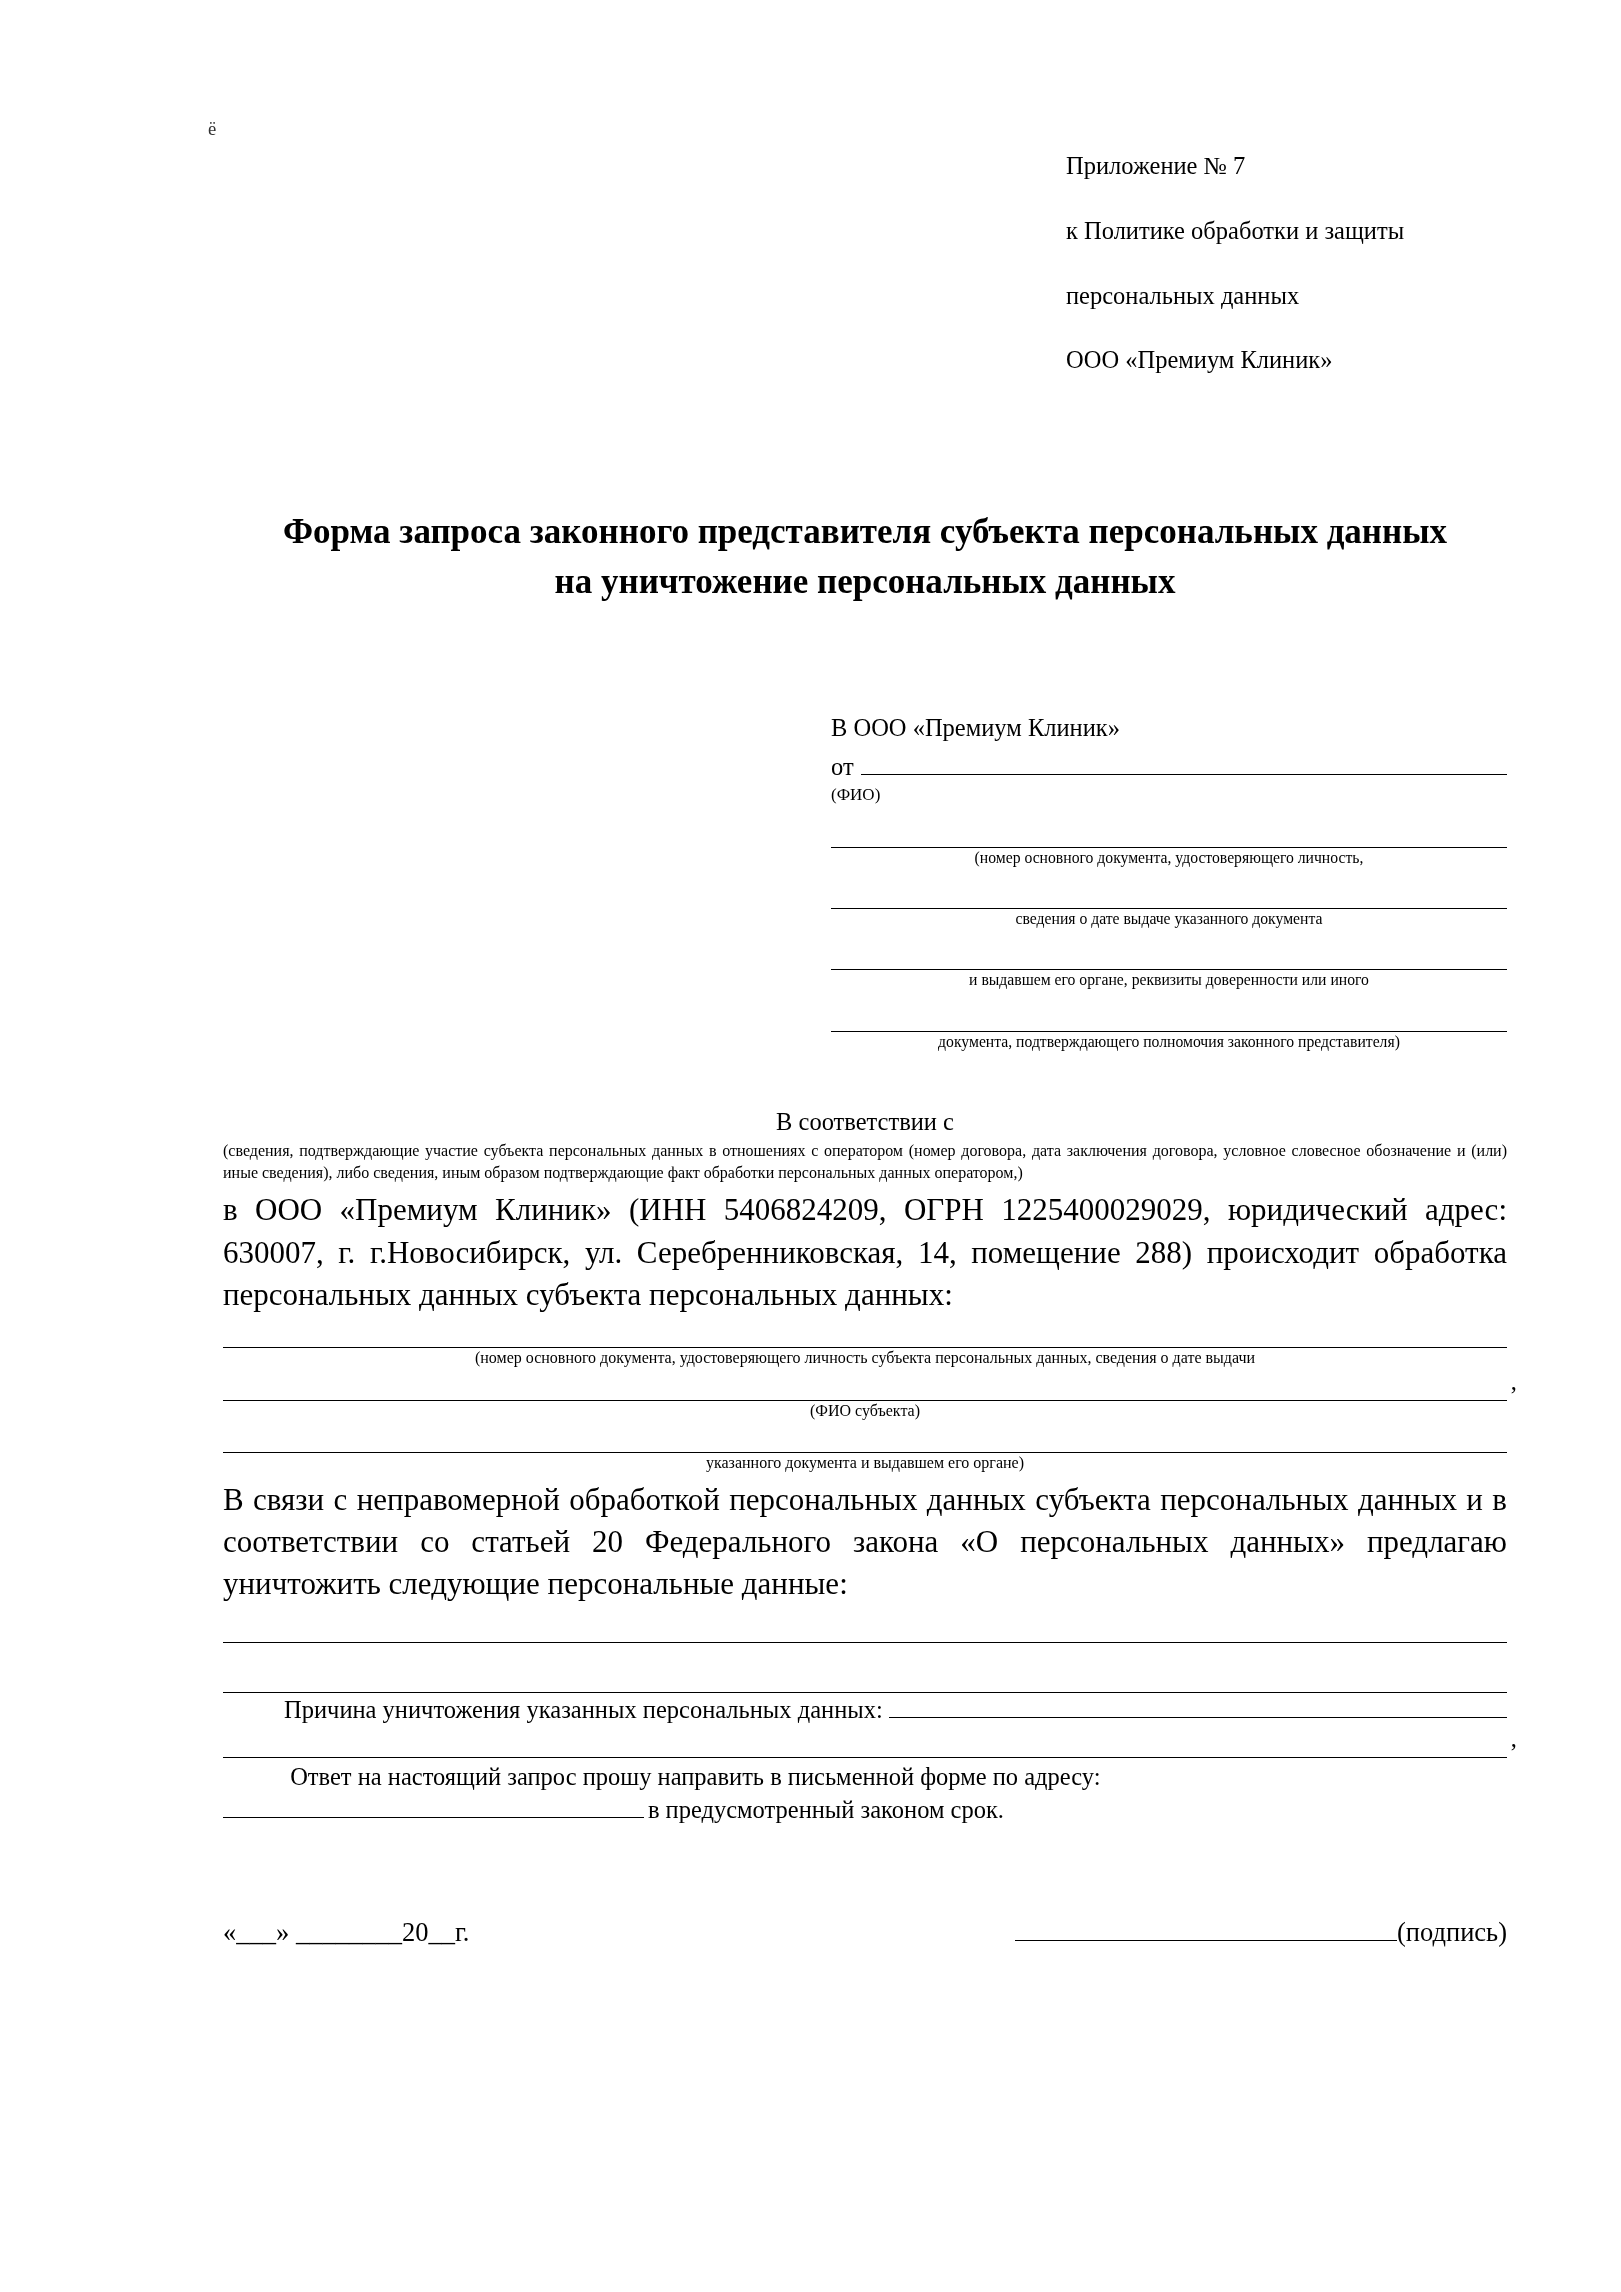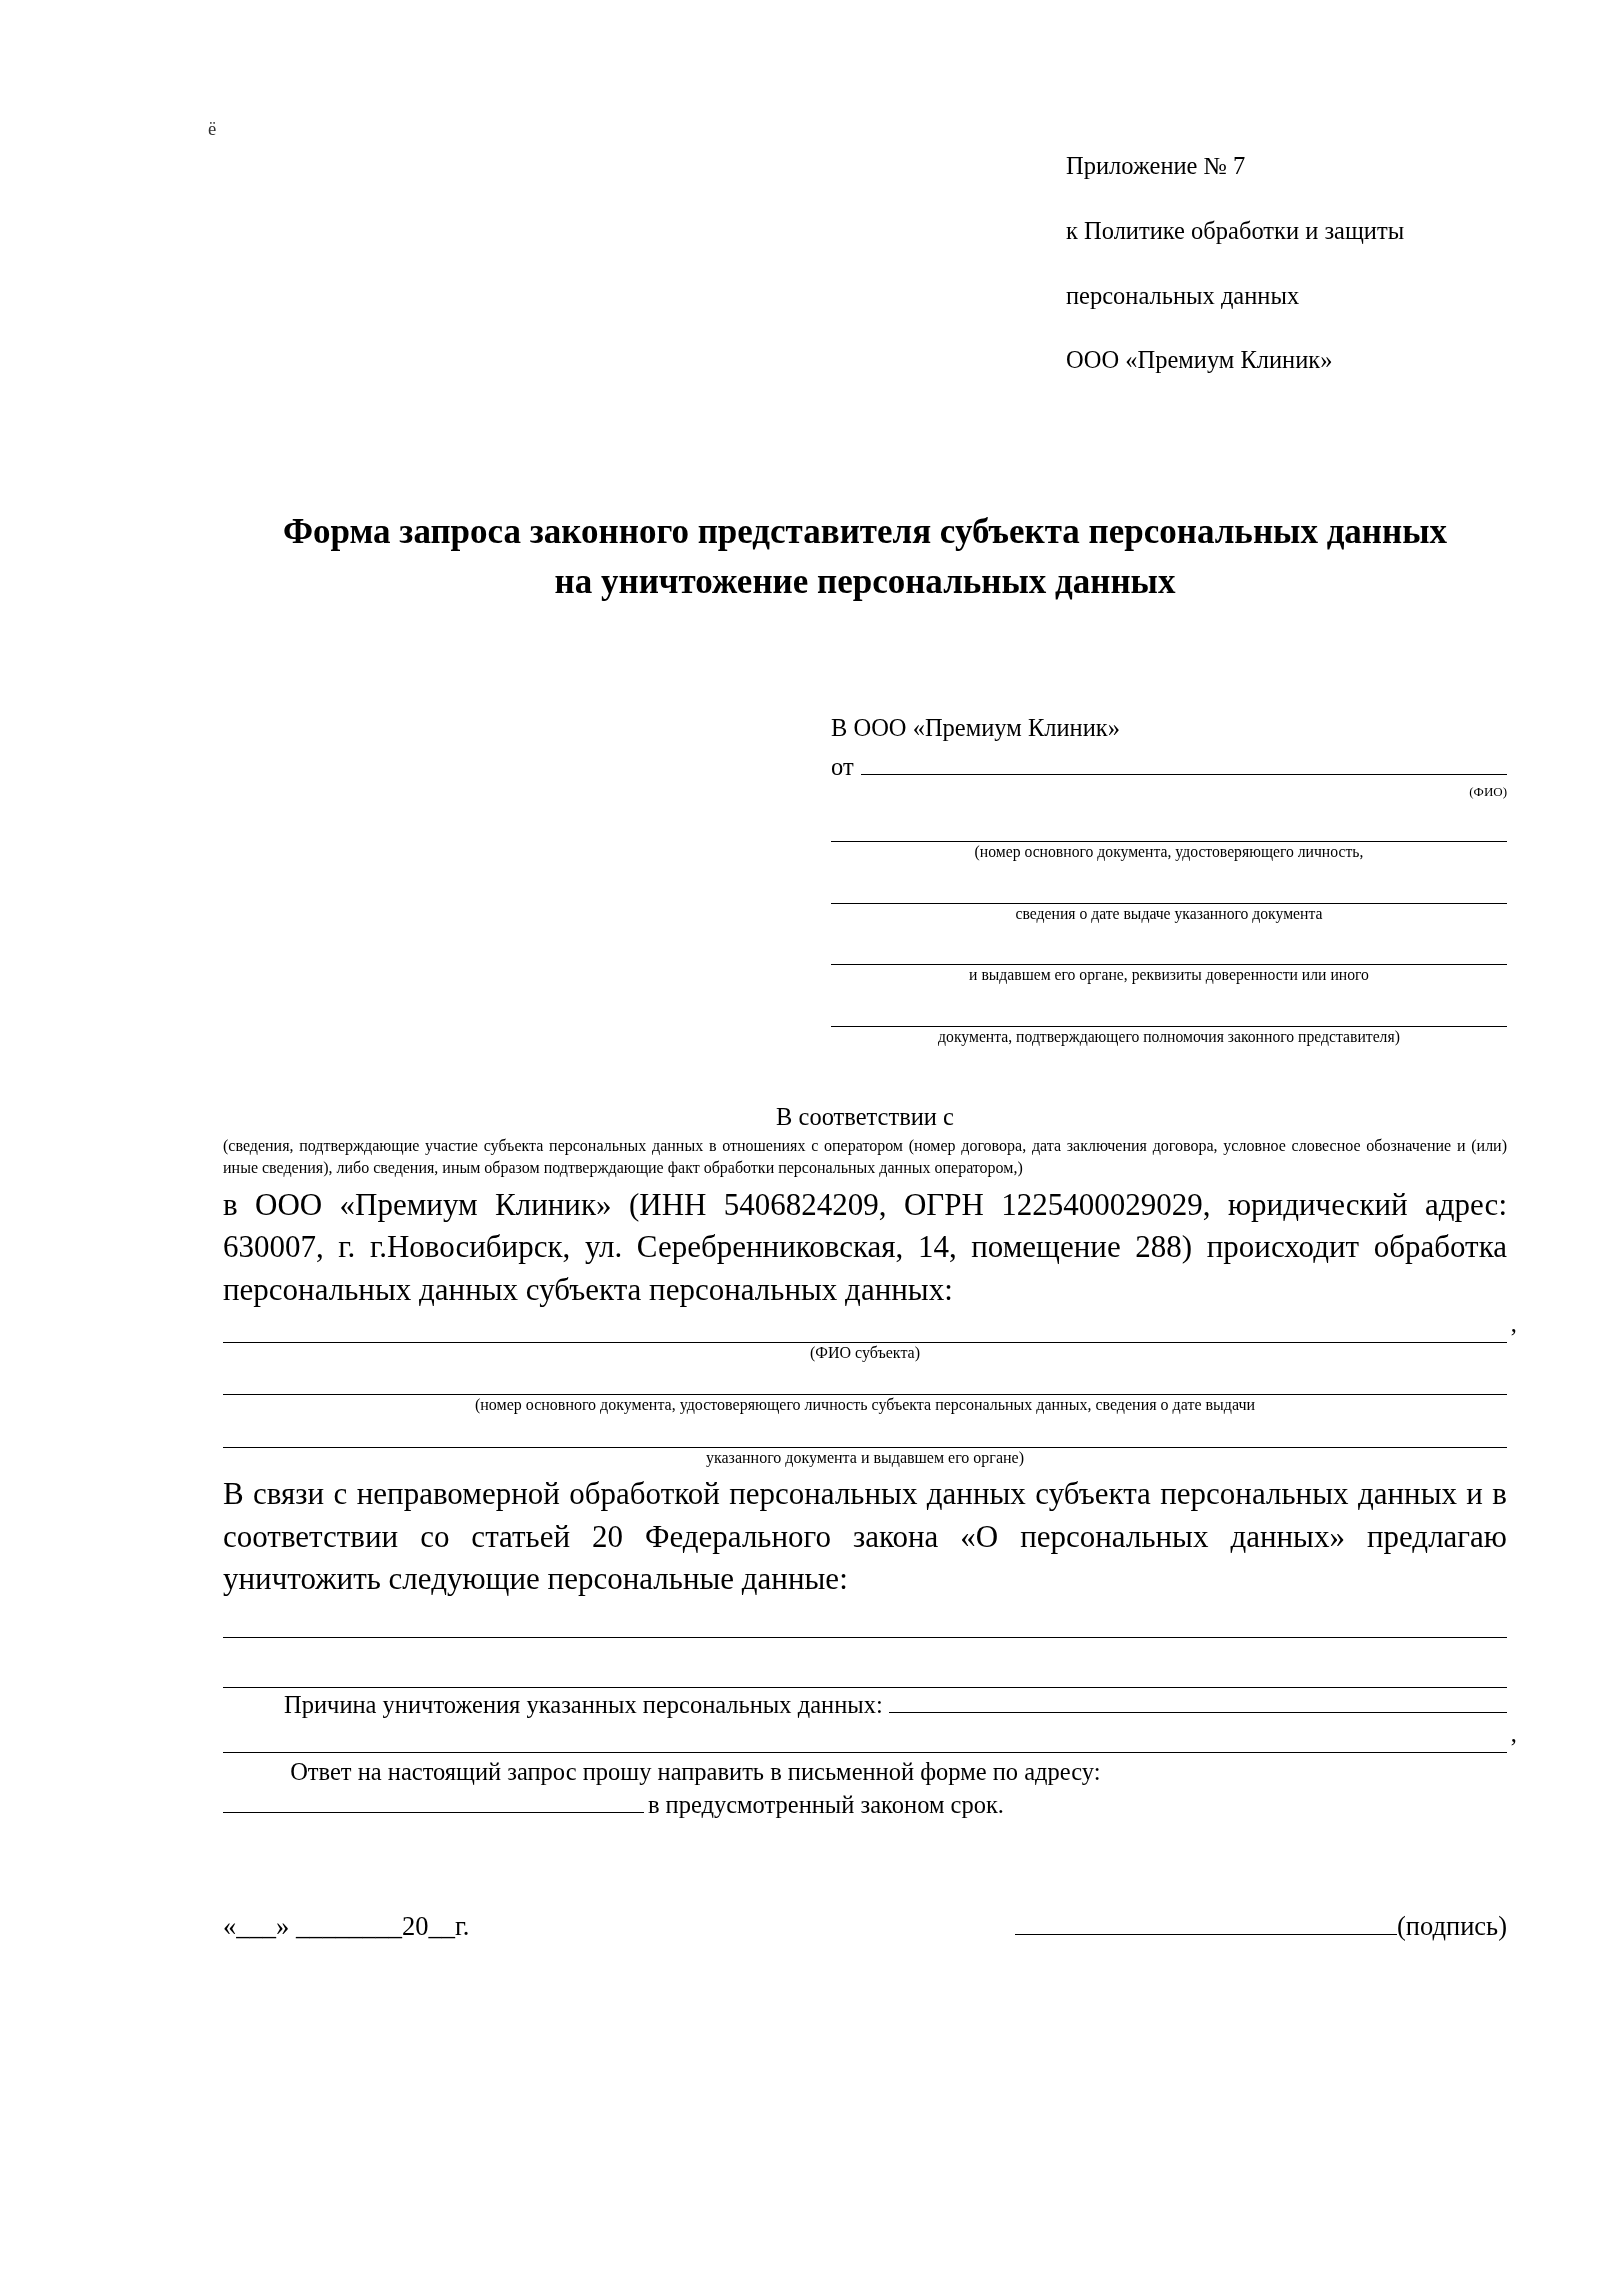--- a/index.html
+++ b/index.html
@@ -74,8 +74,8 @@
     height: 21.6px;
   }
   .caption {
-    font-size: 13px;
-    text-align: right;
+    font-size: 17px;
+    text-align: left;
     line-height: 1.3;
     margin-top: 2.9px;
   }

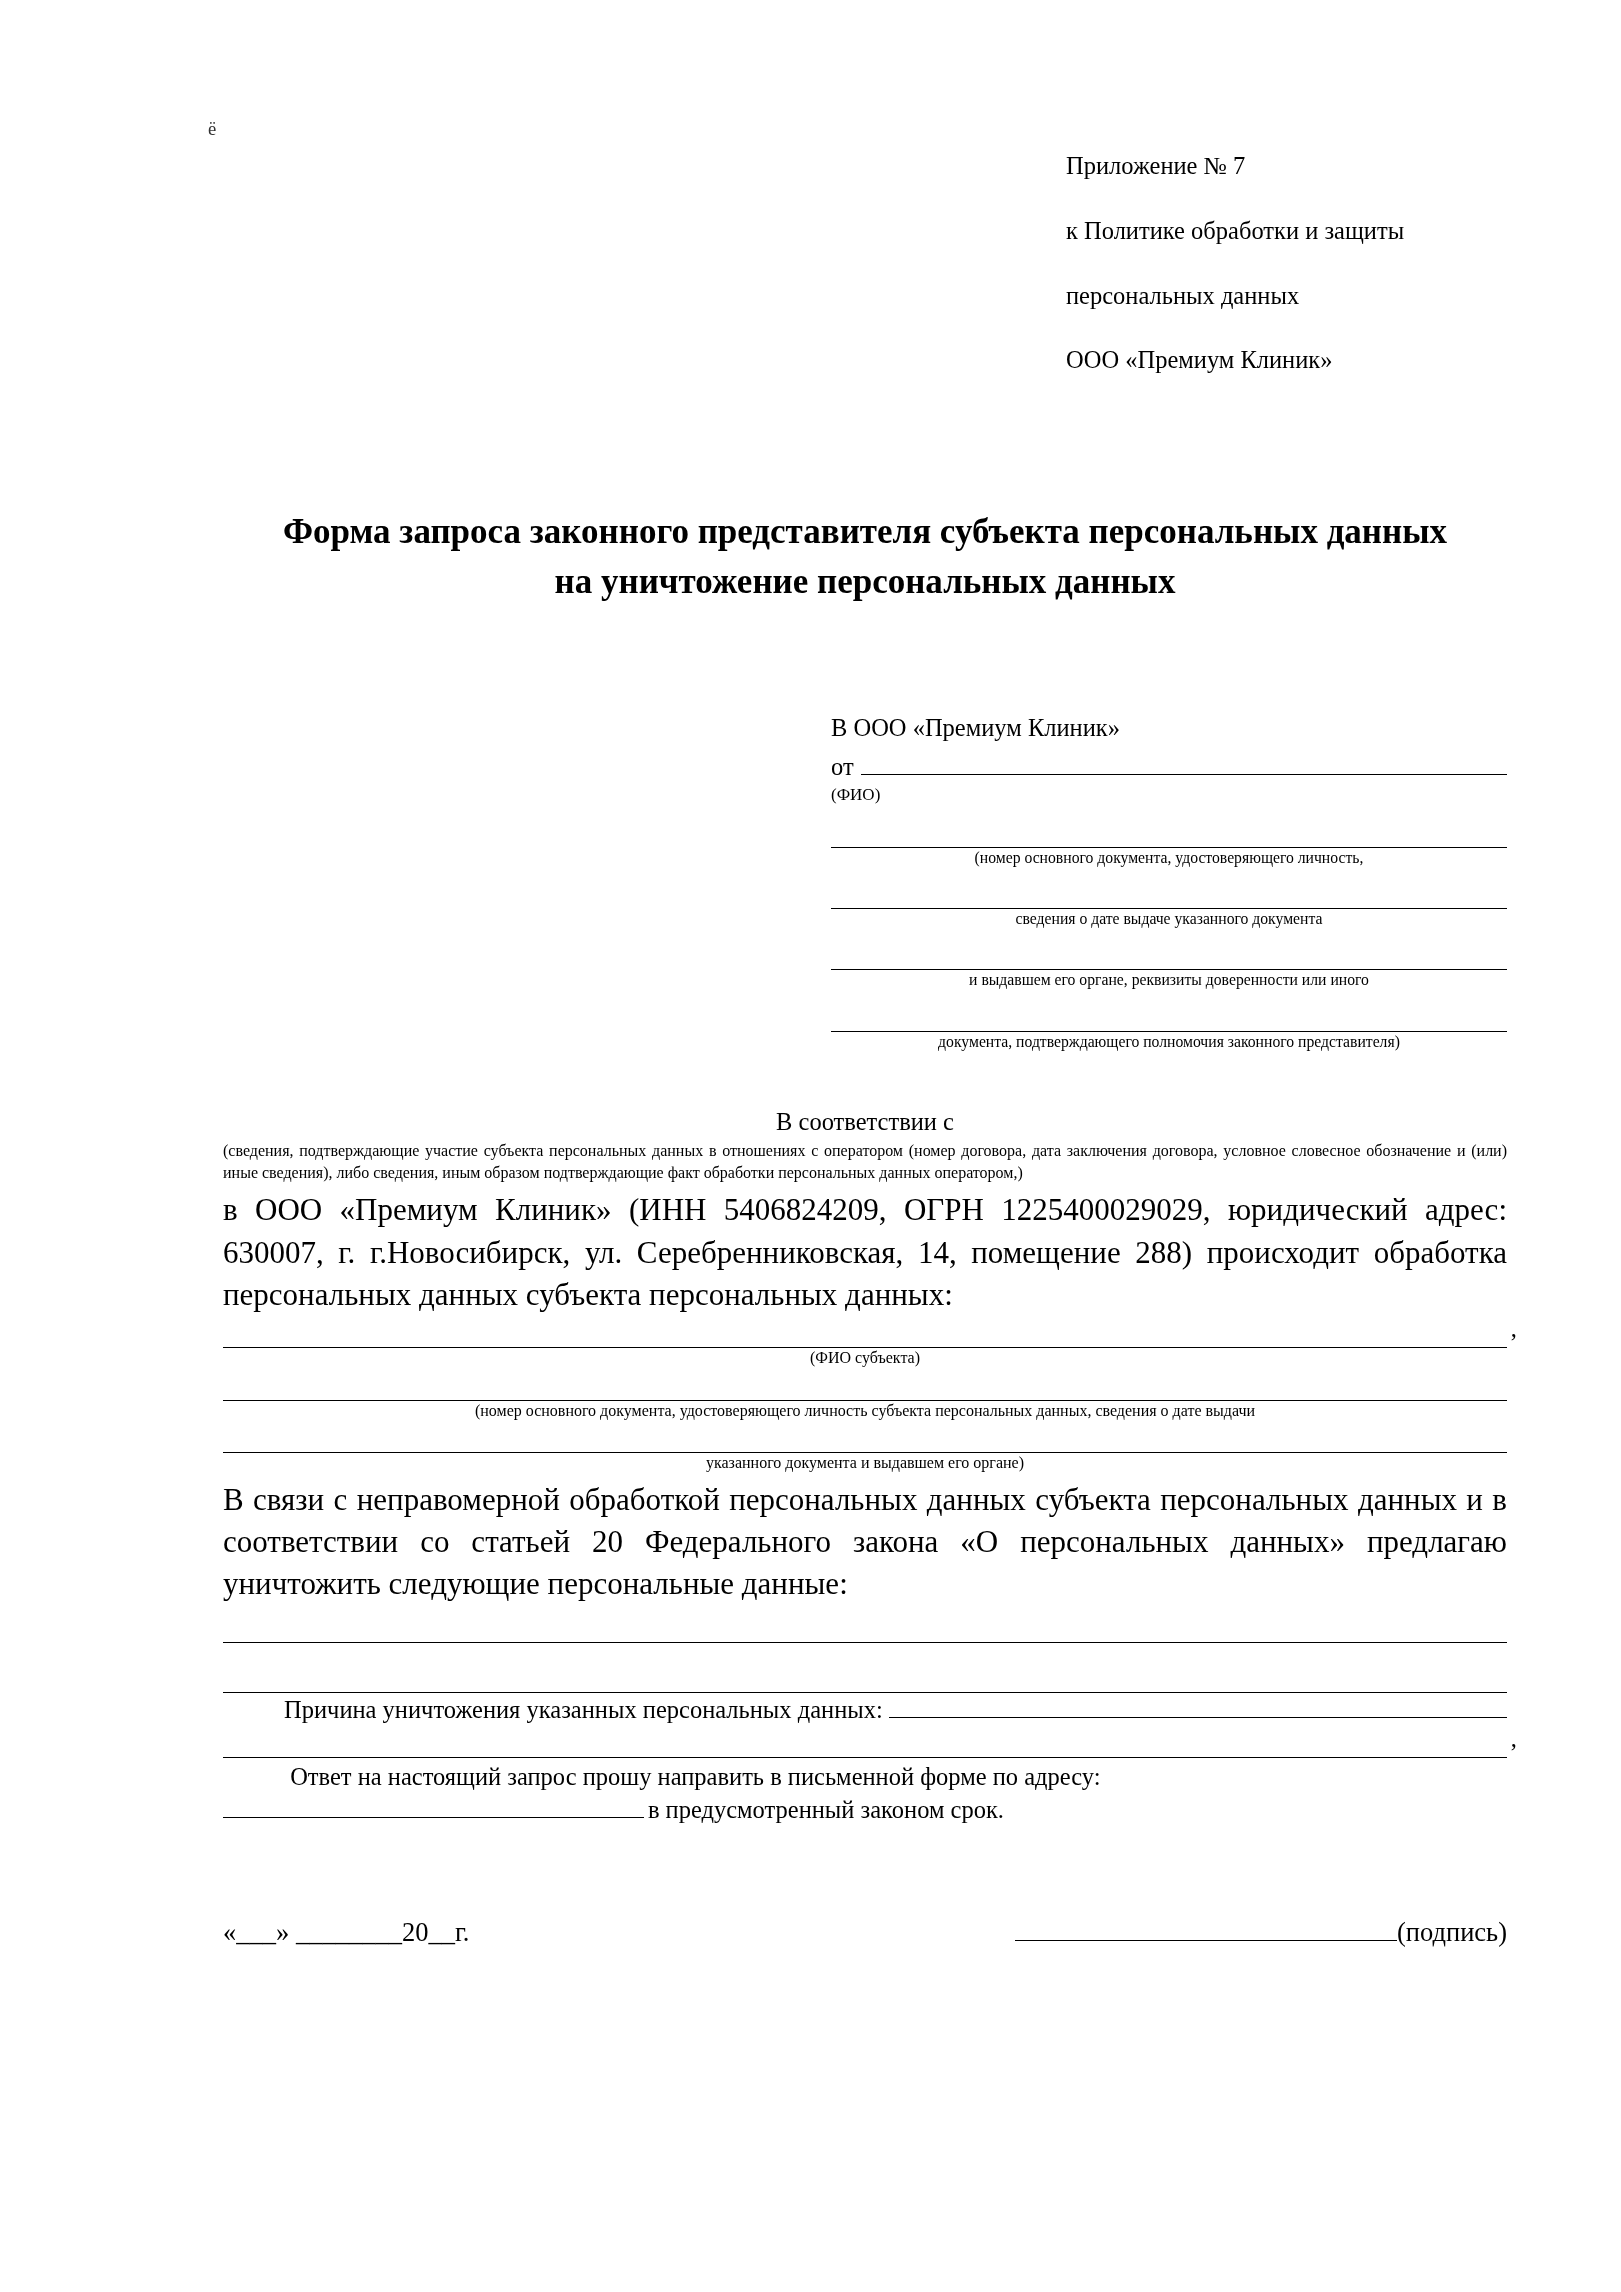--- a/index.html
+++ b/index.html
@@ -234,13 +234,13 @@
       <div class="para just">в ООО «Премиум Клиник» (ИНН 5406824209, ОГРН 1225400029029, юридический адрес: 630007, г. г.Новосибирск, ул. Серебренниковская, 14, помещение 288) происходит обработка персональных данных субъекта персональных данных:</div>
 
       <div class="line-pair">
+        <div class="wide-rule"></div>
+        <div class="center-caption">(номер основного документа, удостоверяющего личность субъекта персональных данных, сведения о дате выдачи</div>
+      </div>
+
+      <div class="line-pair">
         <div class="wide-rule comma-after"></div>
         <div class="center-caption">(ФИО субъекта)</div>
-      </div>
-
-      <div class="line-pair">
-        <div class="wide-rule"></div>
-        <div class="center-caption">(номер основного документа, удостоверяющего личность субъекта персональных данных, сведения о дате выдачи</div>
       </div>
 
       <div class="line-pair">

